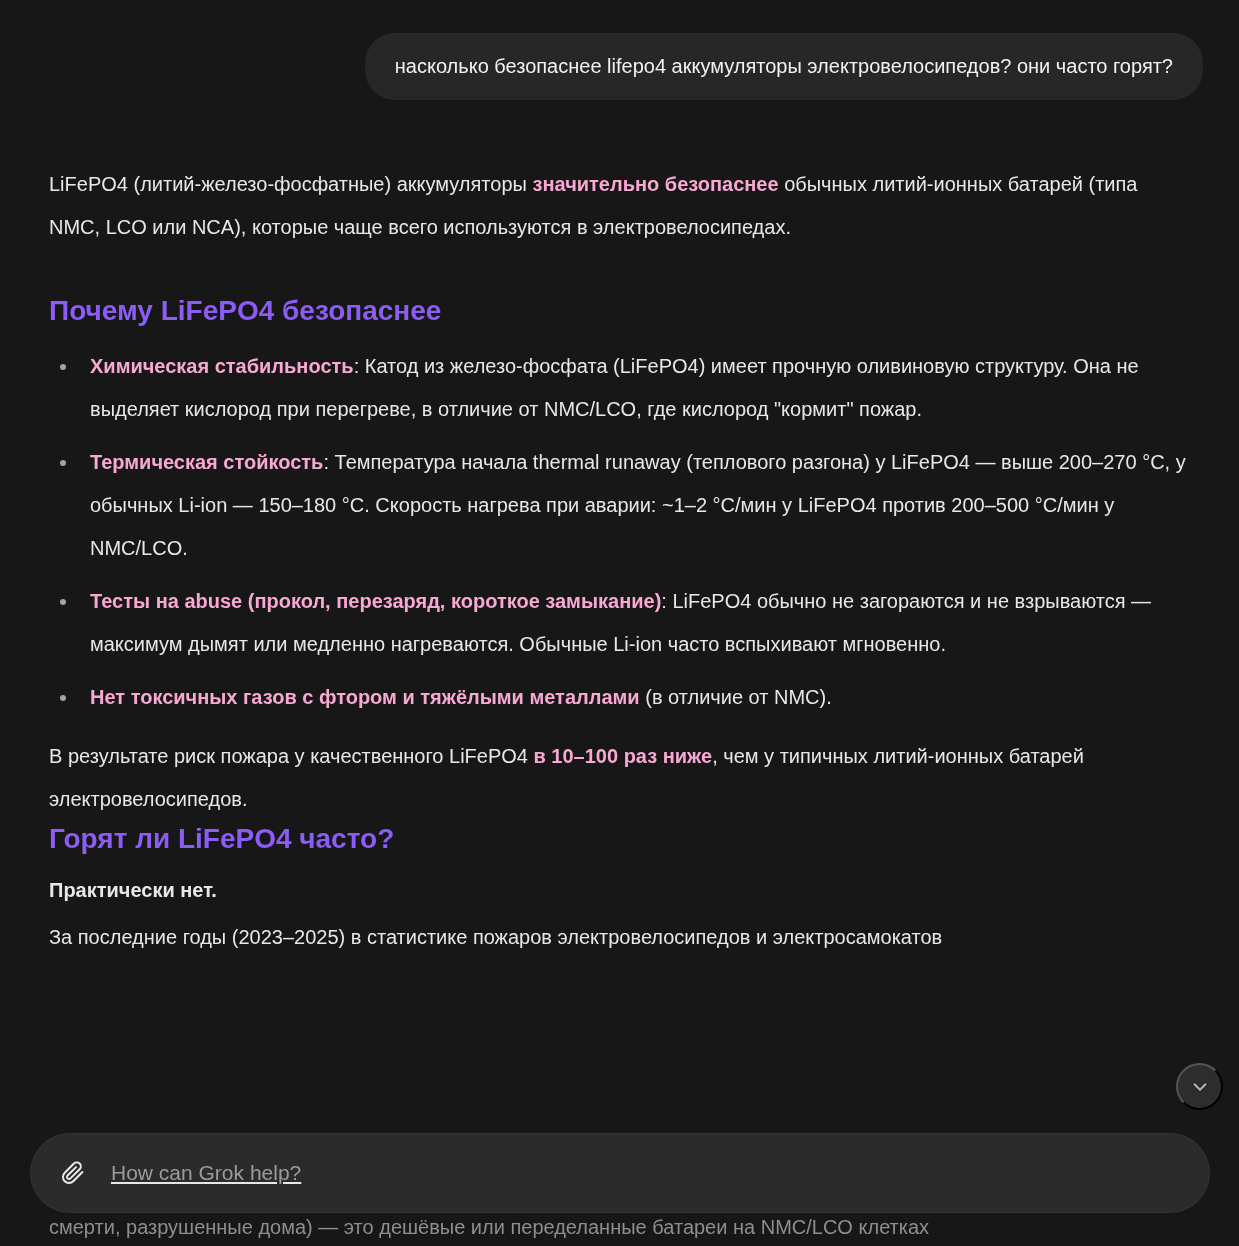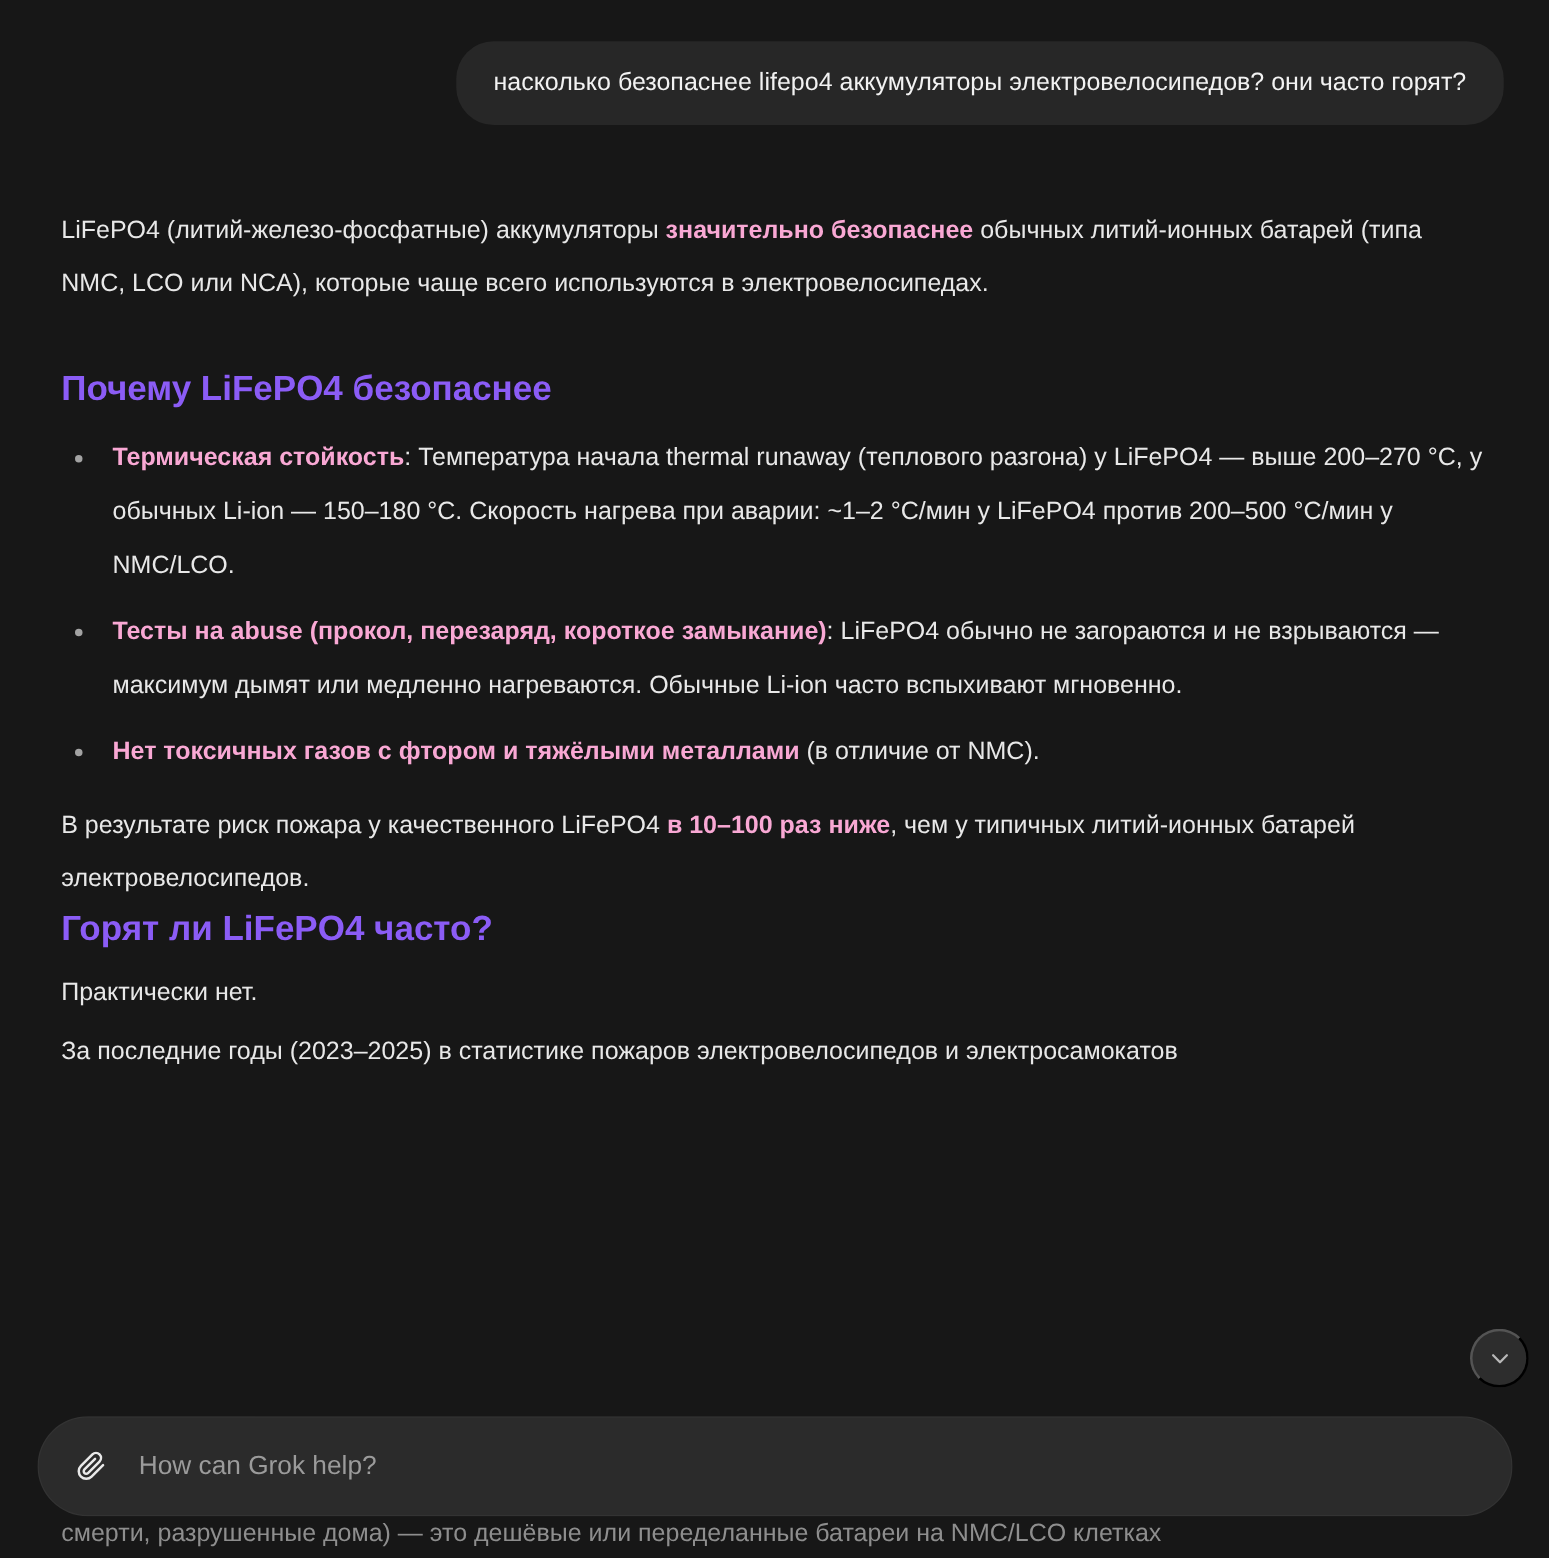--- a/index.html
+++ b/index.html
@@ -138,6 +138,7 @@
   <h2 class="md-heading h1-spacer">Почему LiFePO4 безопаснее</h2>
 
   <ul class="md-list">
+    <li><b>Химическая стабильность</b><span>: Катод из железо-фосфата (LiFePO4) имеет прочную оливиновую структуру. Она не выделяет кислород при перегреве, в отличие от NMC/LCO, где кислород "кормит" пожар.</span></li>
     <li><b>Термическая стойкость</b><span>: Температура начала thermal runaway (теплового разгона) у LiFePO4 — выше 200–270 °C, у обычных Li-ion — 150–180 °C. Скорость нагрева при аварии: ~1–2 °C/мин у LiFePO4 против 200–500 °C/мин у NMC/LCO.</span></li>
     <li><b>Тесты на abuse (прокол, перезаряд, короткое замыкание)</b><span>: LiFePO4 обычно не загораются и не взрываются — максимум дымят или медленно нагреваются. Обычные Li-ion часто вспыхивают мгновенно.</span></li>
     <li><b>Нет токсичных газов с фтором и тяжёлыми металлами</b><span> (в отличие от NMC).</span></li>

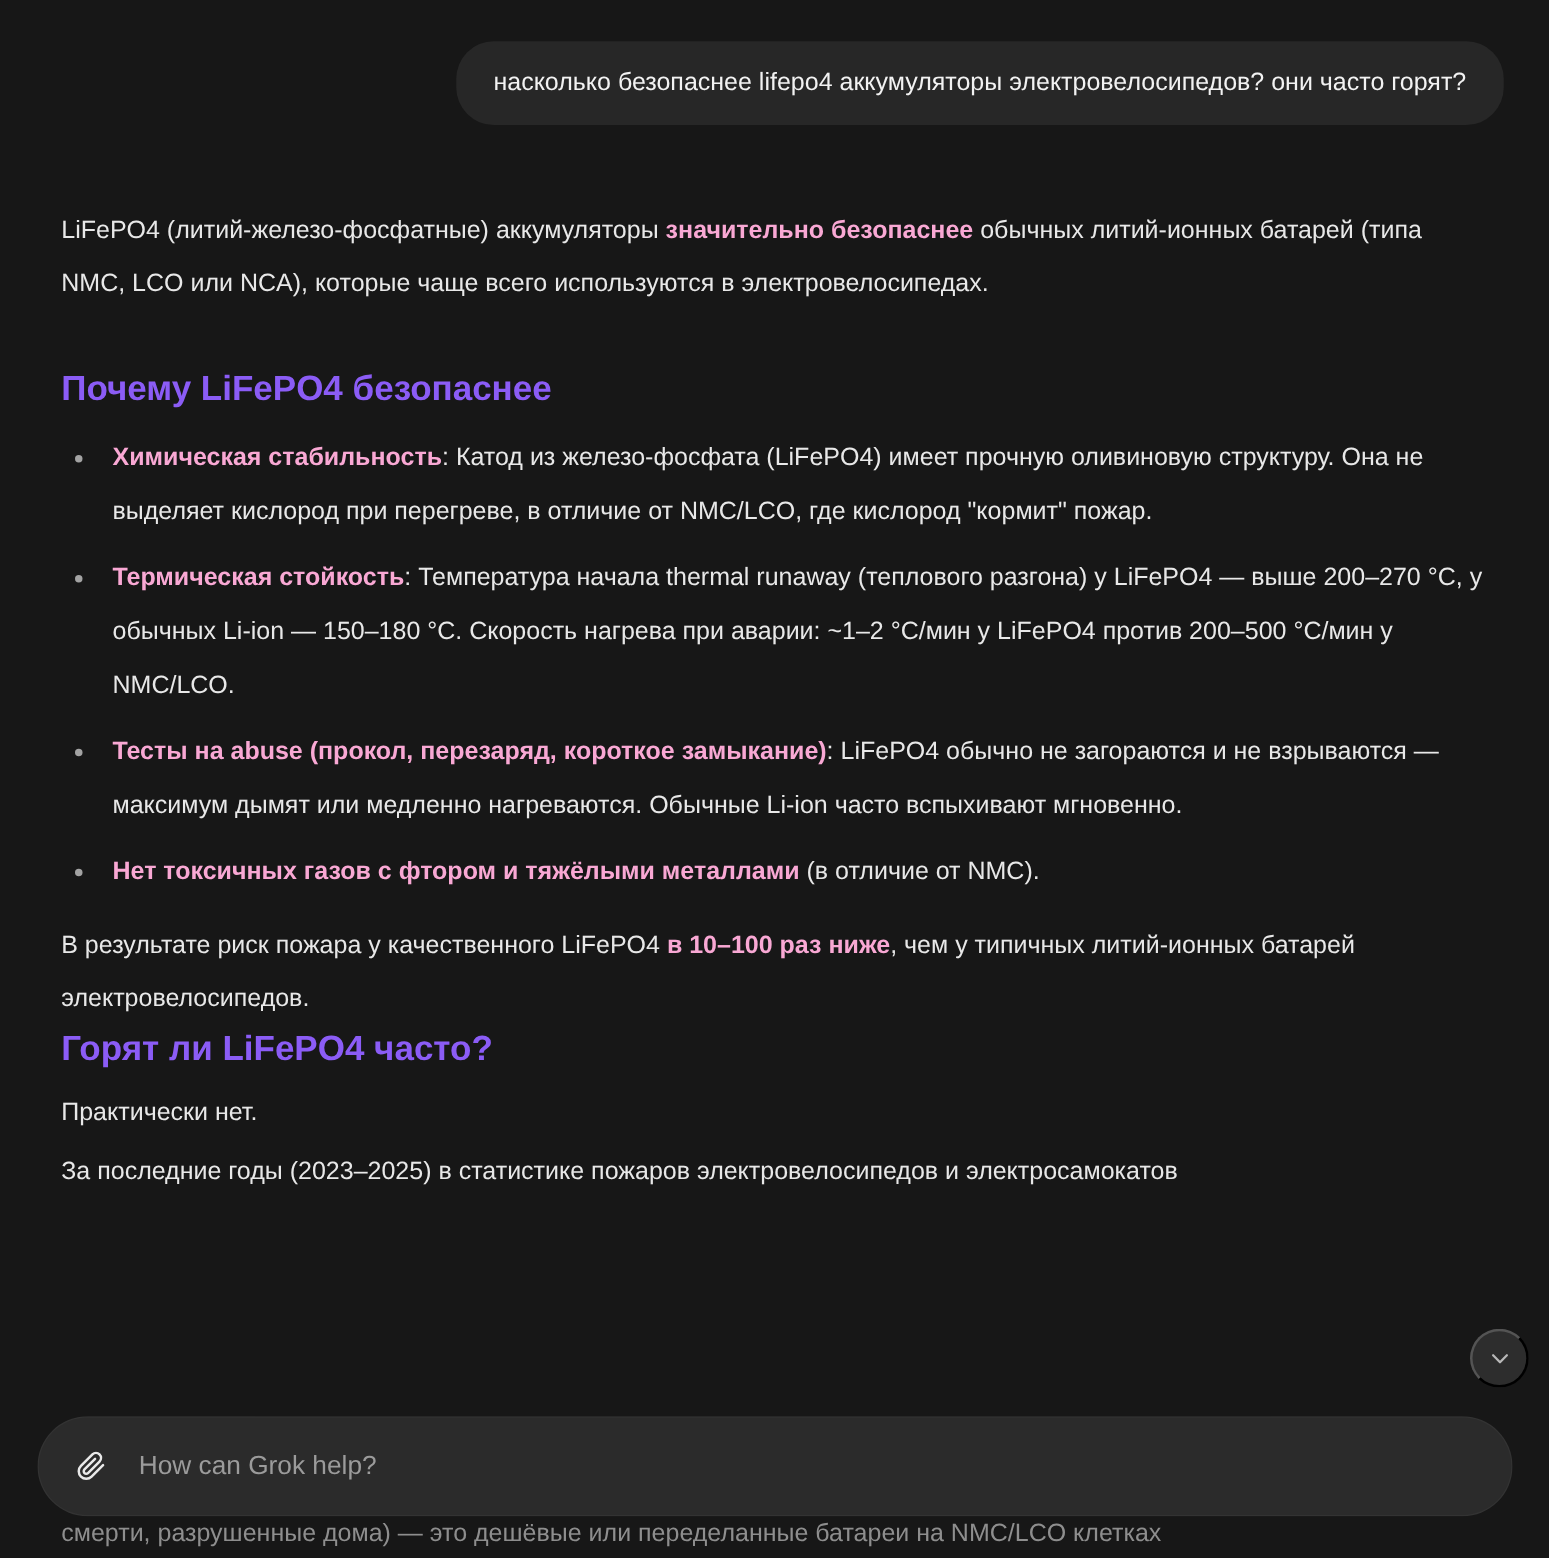--- a/index.html
+++ b/index.html
@@ -47,7 +47,7 @@
   }
   .result-p { margin-top:16px; }
   .h2-spacer { }
-  .answer-lead { margin-top:12px; font-weight:400; color:#ffffff; }
+  .answer-lead { margin-top:12px; font-weight:700; color:#ffffff; }
   .answer-line { margin-top:4px; }
   
   .clipped-line {

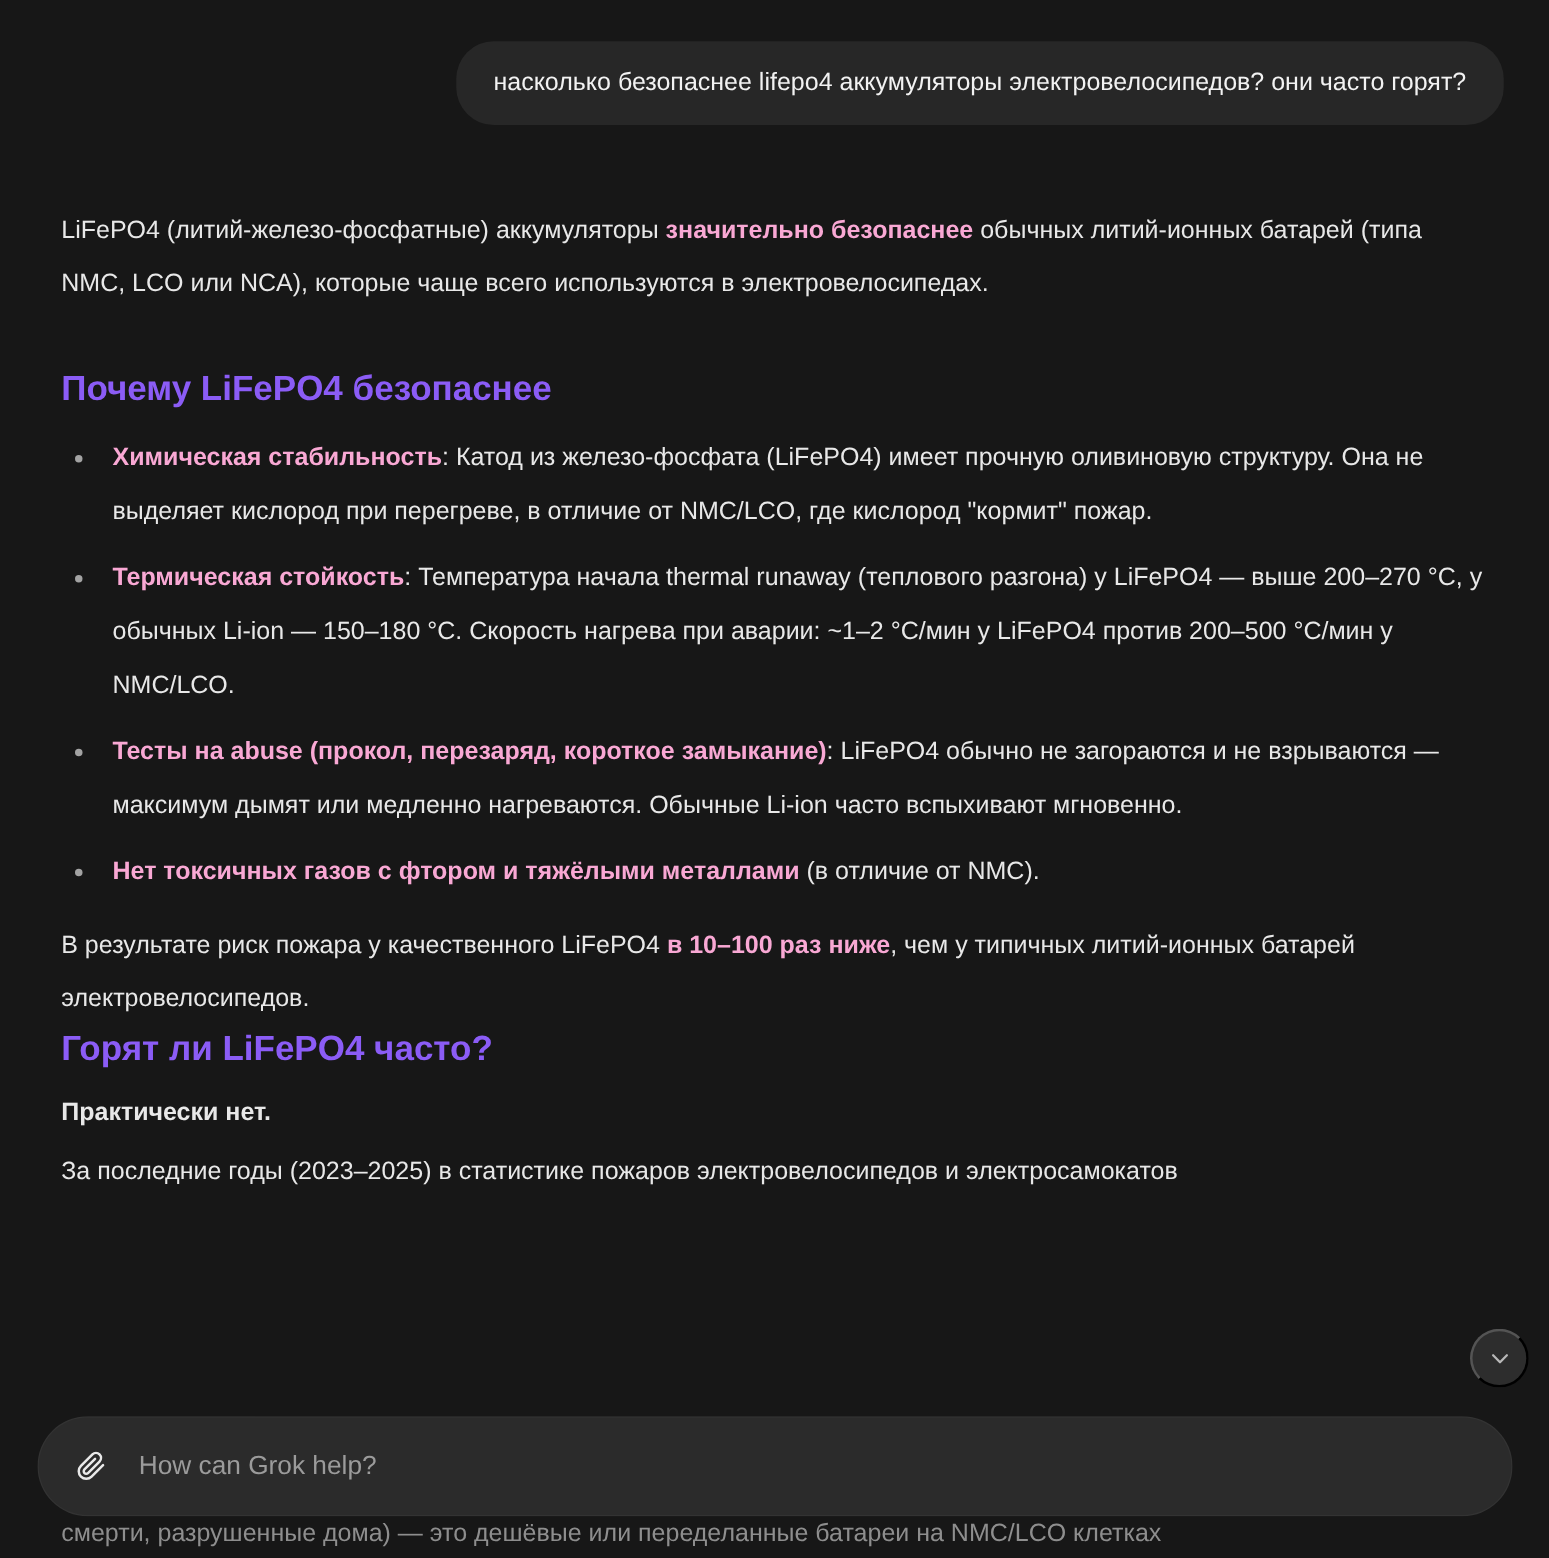--- a/index.html
+++ b/index.html
@@ -81,6 +81,7 @@
     display:flex; align-items:center;
     padding:0 10px 0 24px;
     z-index:10;
+    text-decoration:underline;
   }
   .attach-btn {
     width:36px; height:36px;

